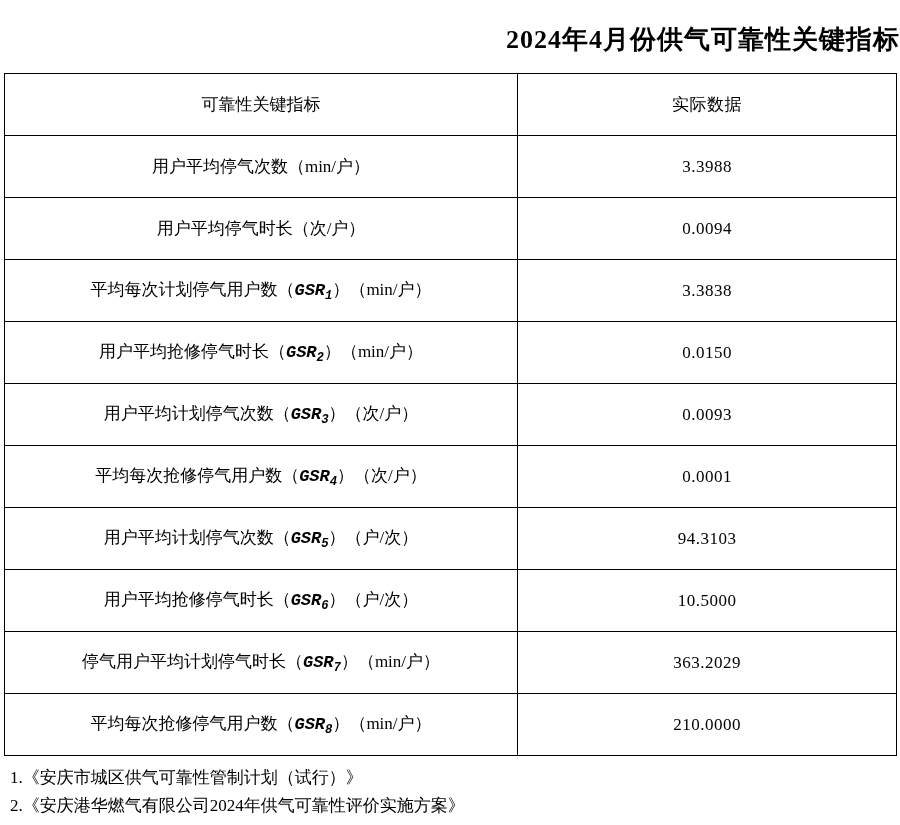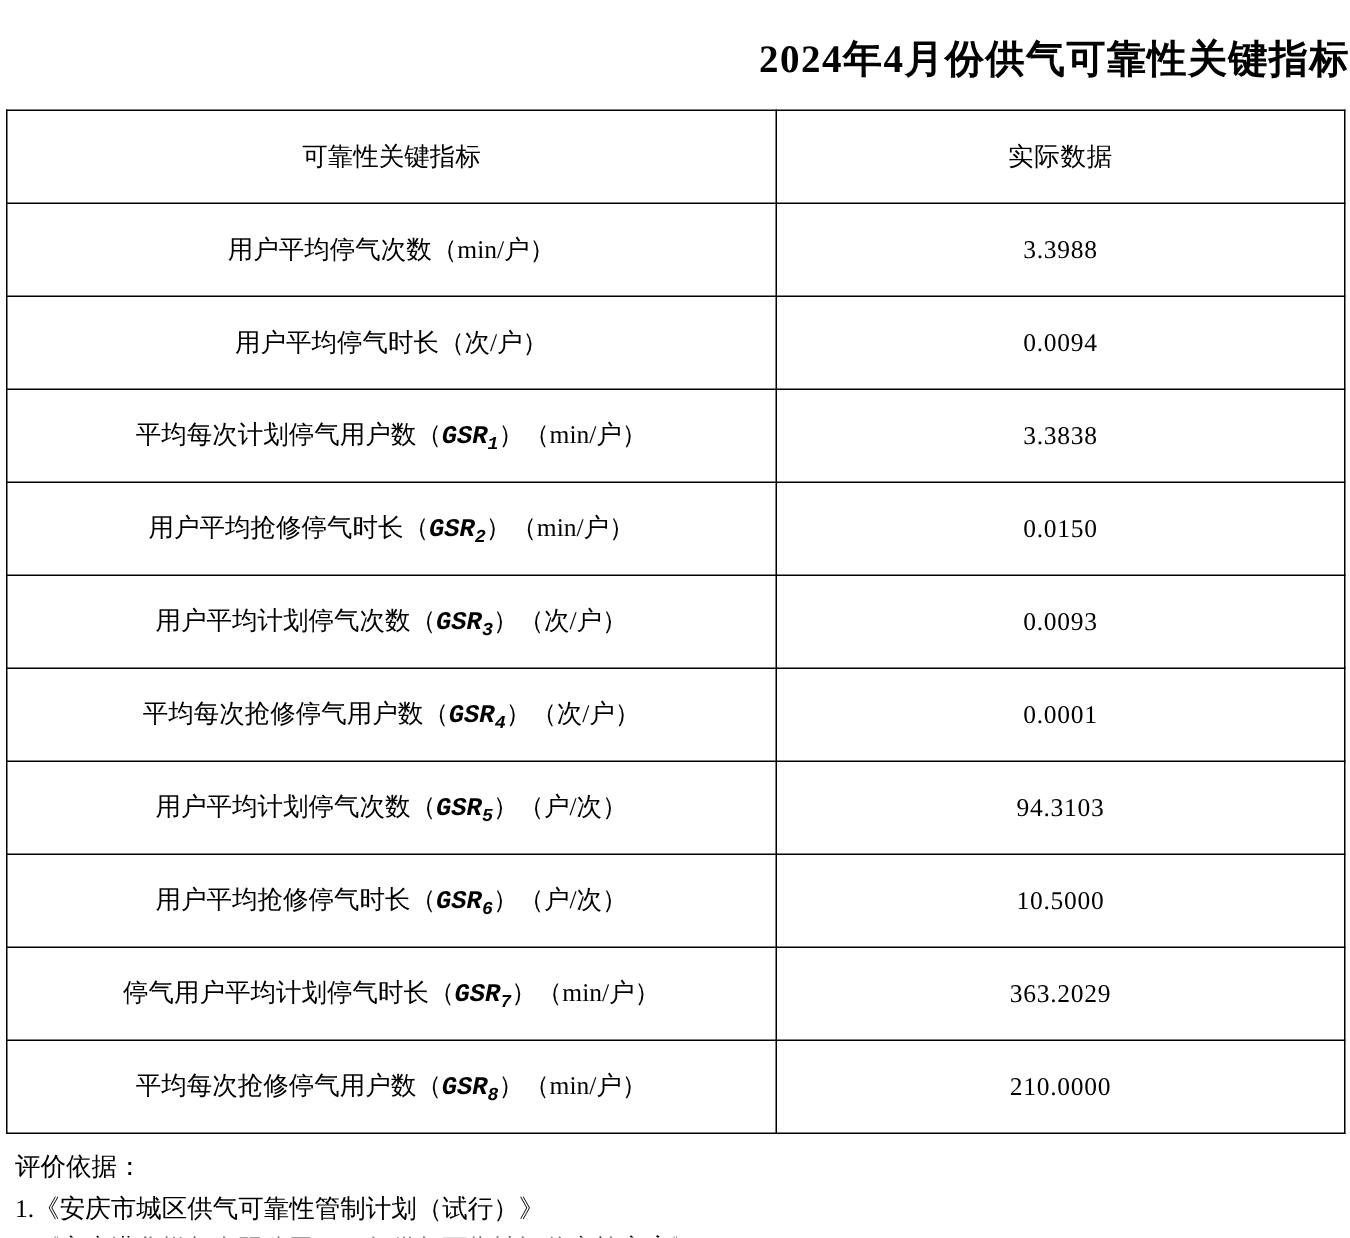--- a/index.html
+++ b/index.html
@@ -141,7 +141,6 @@
   </table>
 
   <div class="notes">
-    <div>评价依据：</div>
     <div>1.《安庆市城区供气可靠性管制计划（试行）》</div>
     <div>2.《安庆港华燃气有限公司2024年供气可靠性评价实施方案》</div>
   </div>

